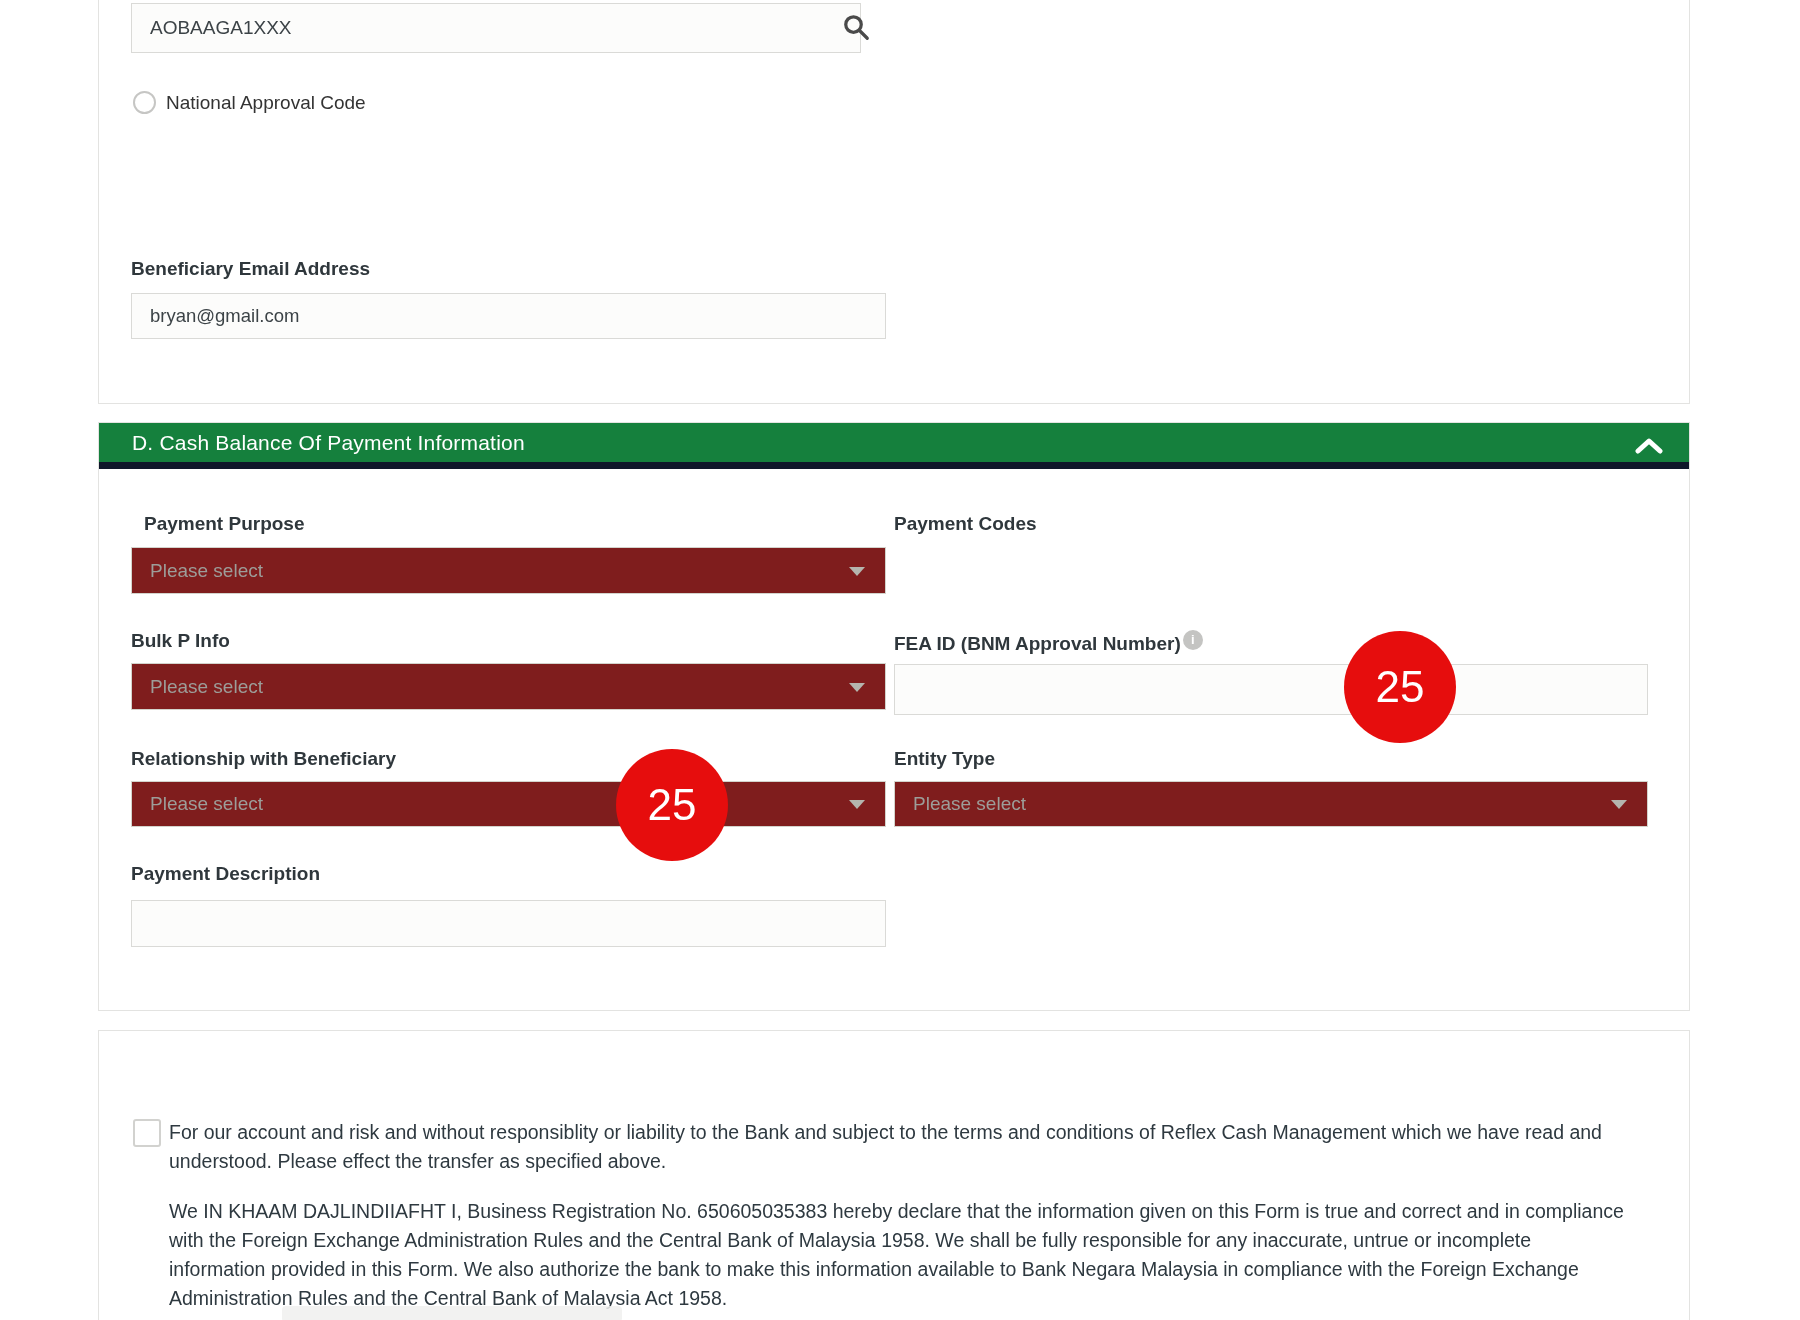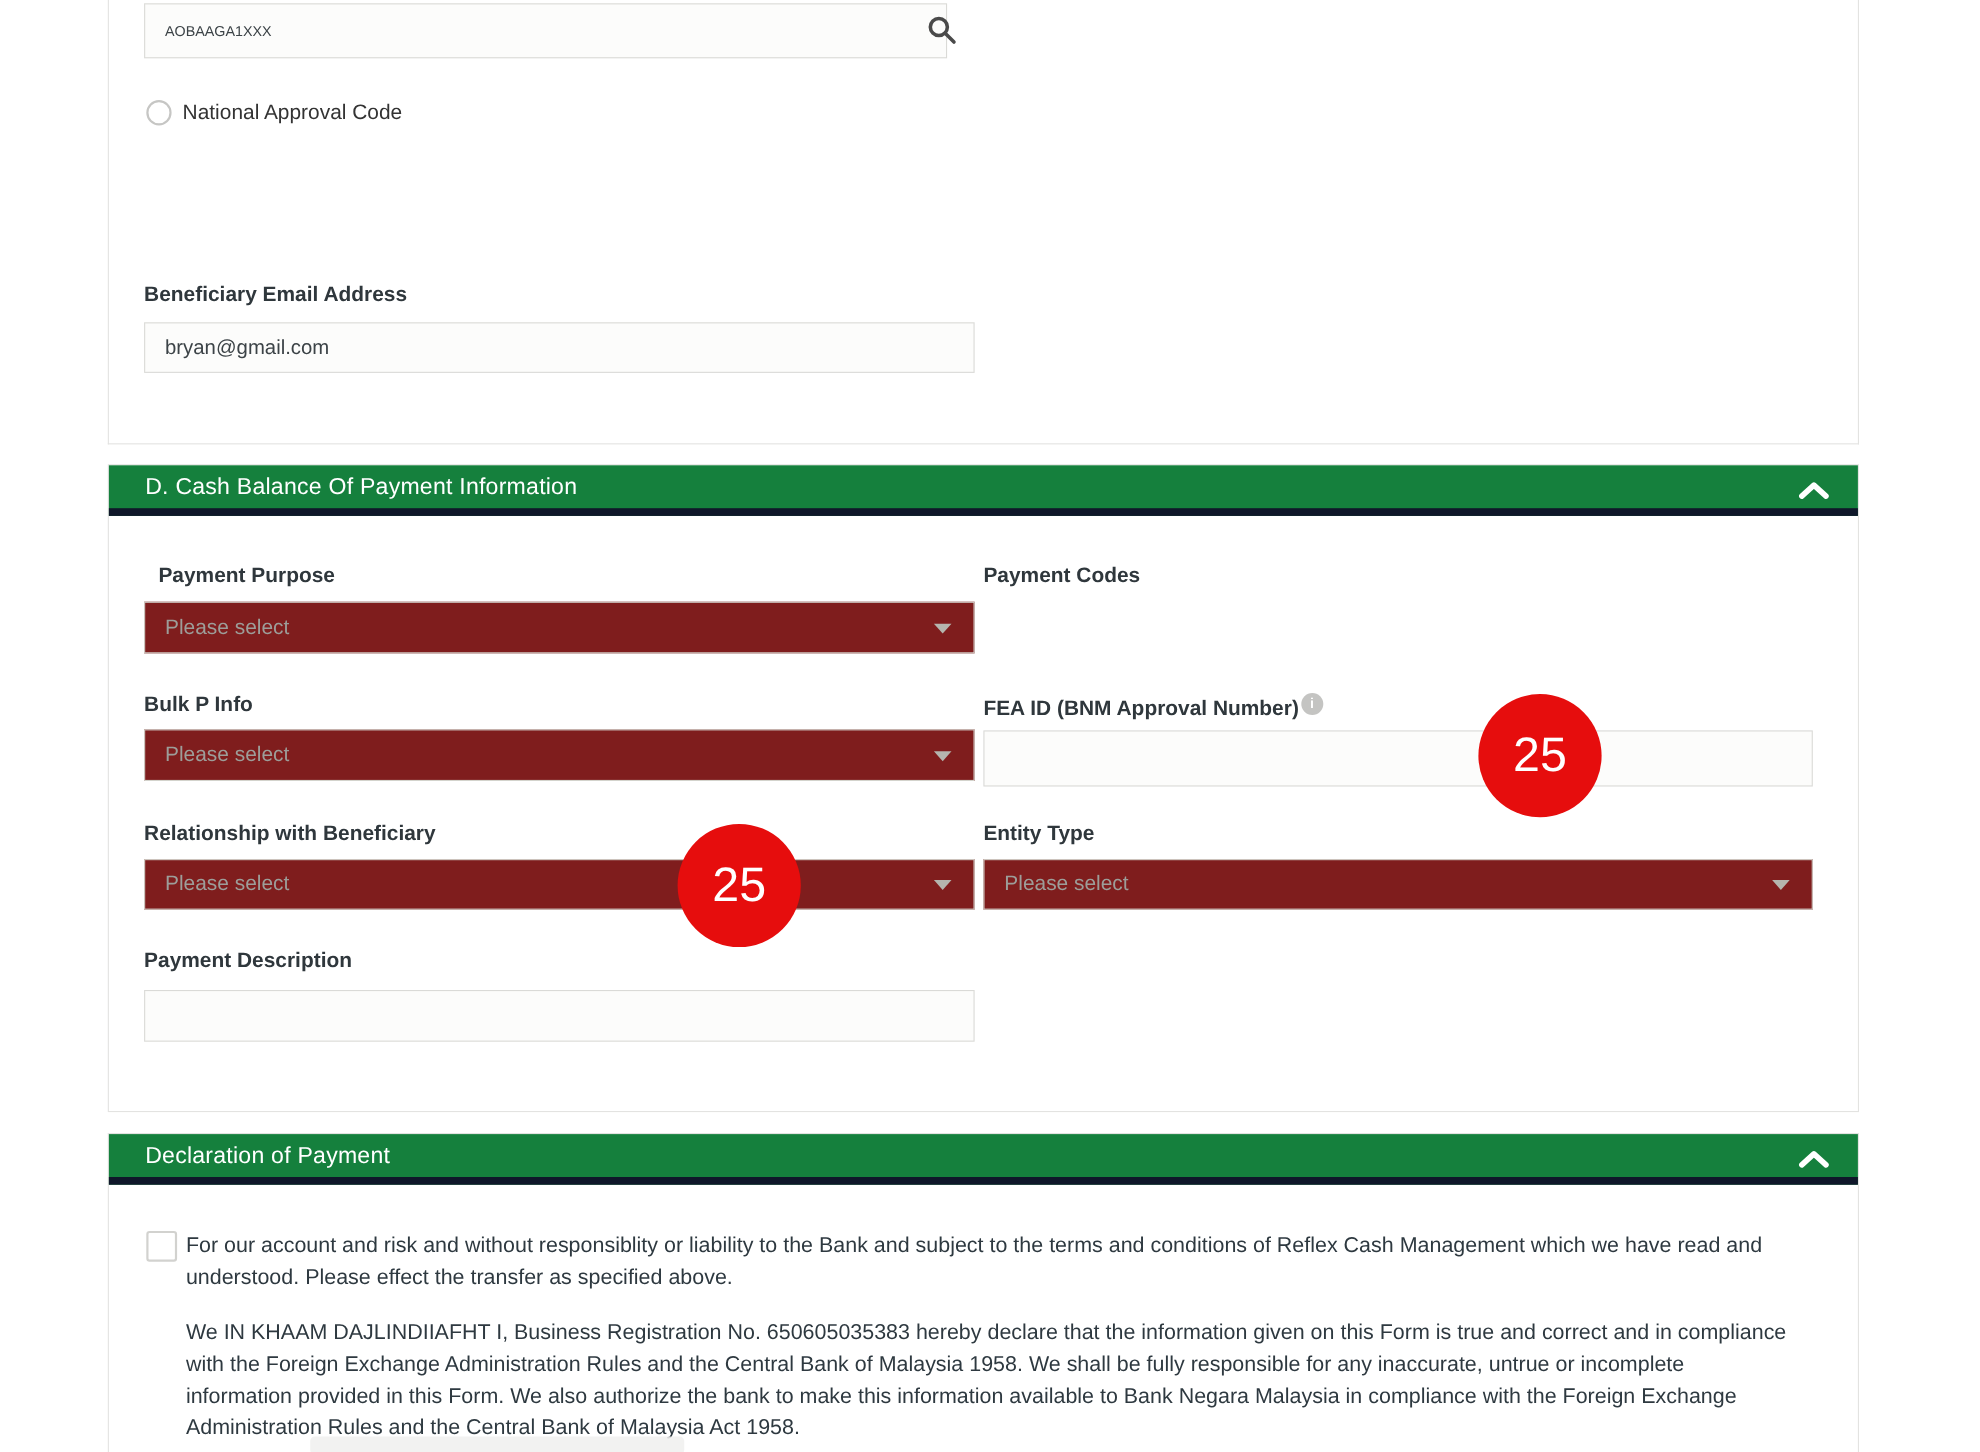--- a/index.html
+++ b/index.html
@@ -19,7 +19,7 @@
   .lbl { position:absolute; font-size:19px; font-weight:bold; color:#2f373c; white-space:nowrap; }
 
   .txt-input { position:absolute; background:#fcfcfb; border:1px solid #dadad7;
-    font-size:13px; color:#3c4347; padding:0 18px; outline:none;
+    font-size:19px; color:#3c4347; padding:0 18px; outline:none;
     font-family:"Liberation Sans", sans-serif; }
 
   .dropdown { position:absolute; background:#7f1d1d; border:1px solid #d3d3cc;

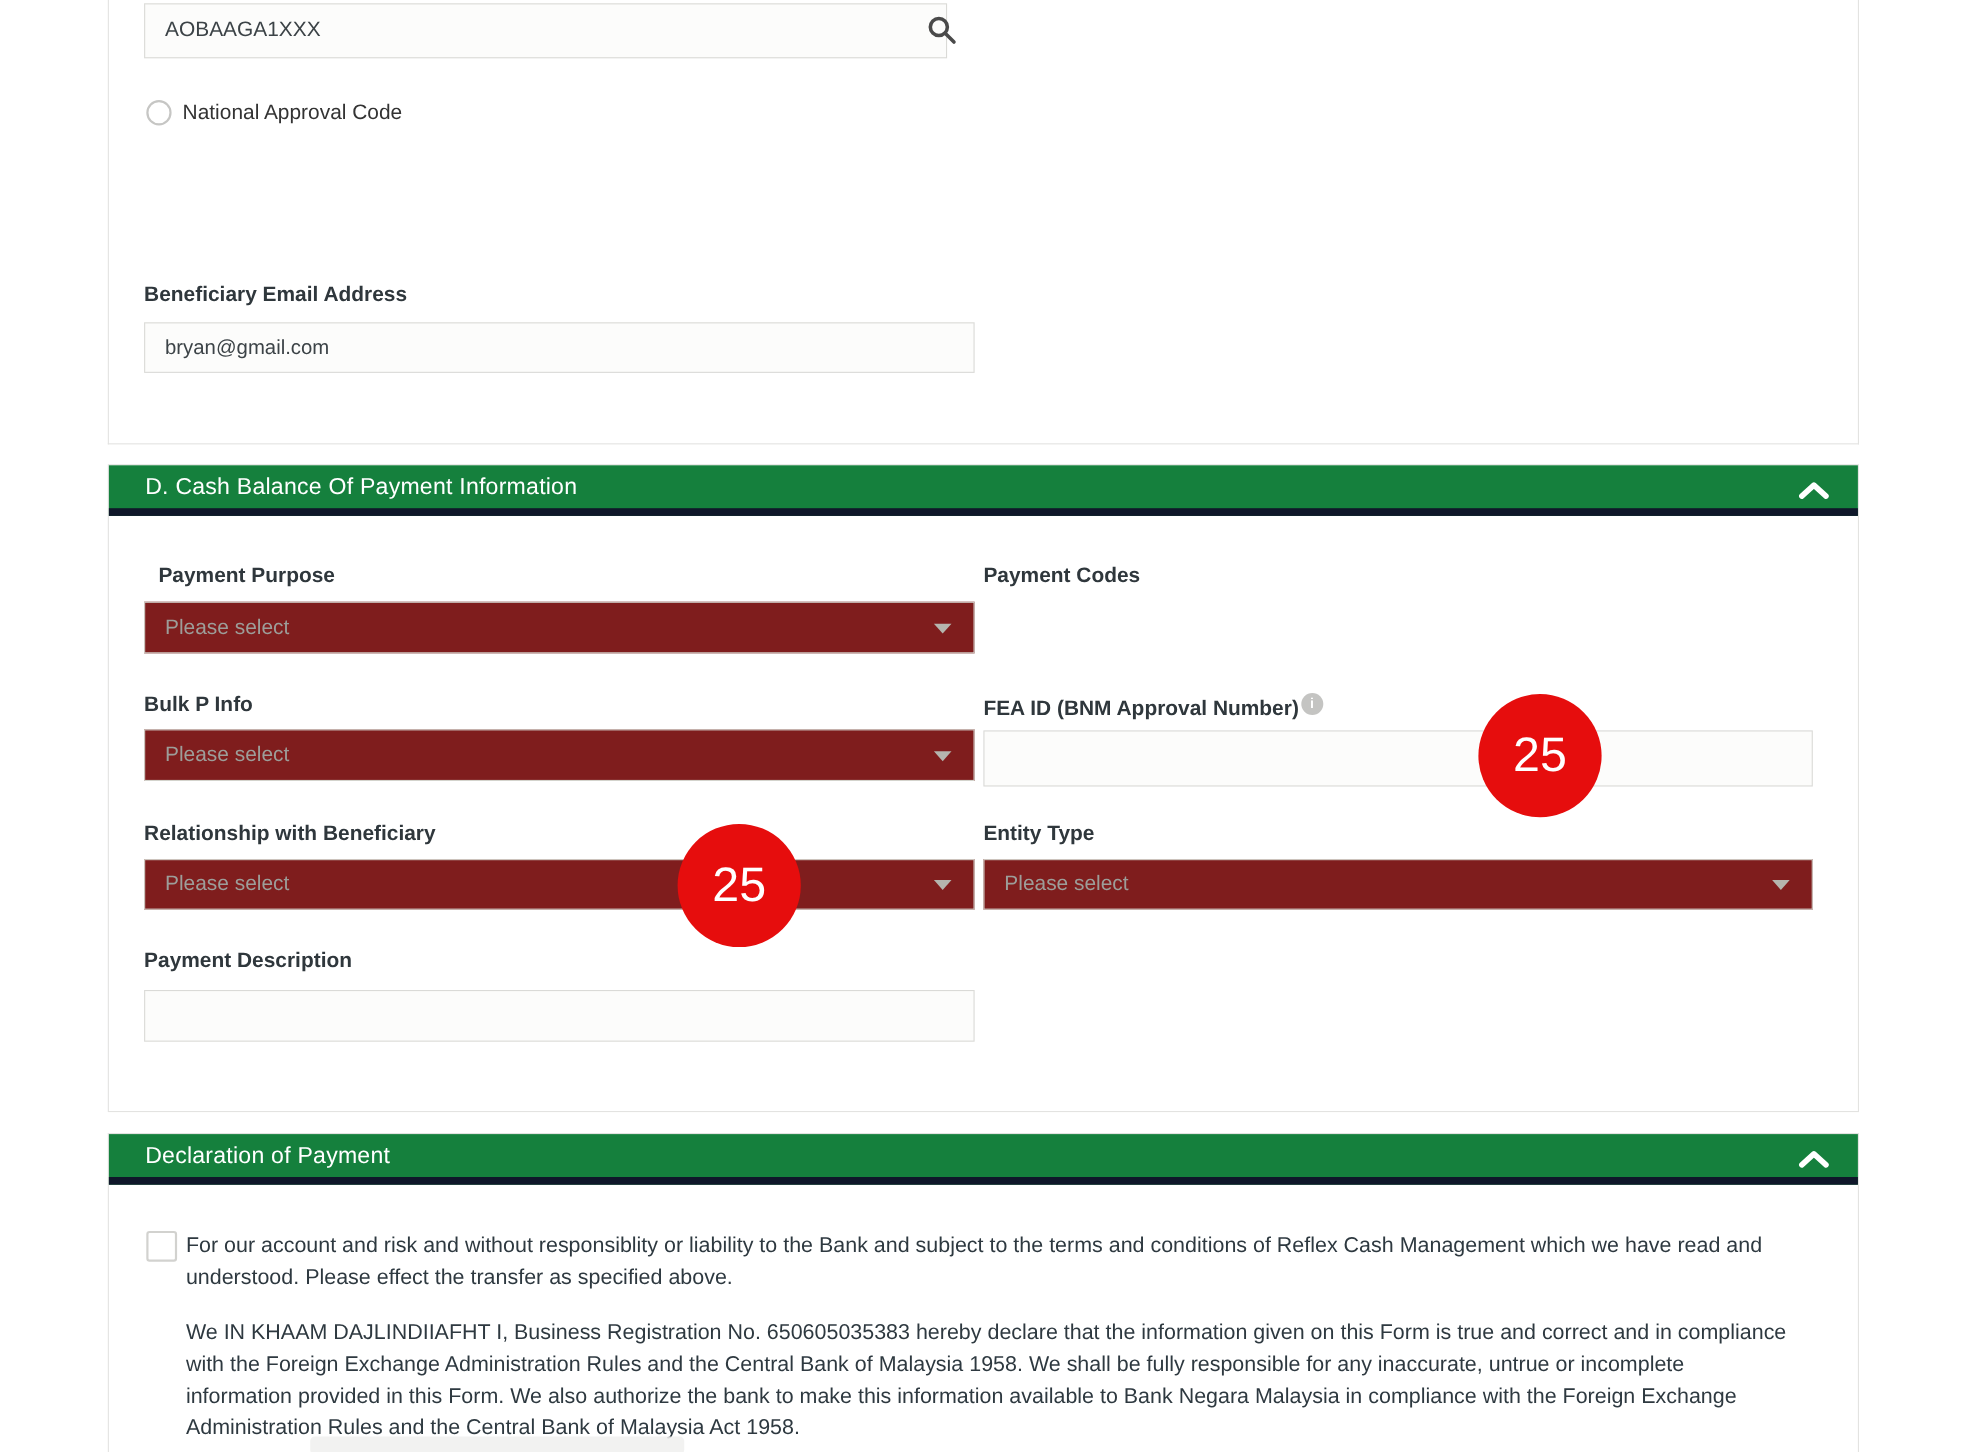--- a/index.html
+++ b/index.html
@@ -116,12 +116,6 @@
 
 <div class="card" style="top:1030px; height:360px; border-bottom:none;">
 
-  <div class="sec-header">
-    <span class="sec-title">Declaration of Payment</span>
-    <svg class="sec-chevron" viewBox="0 0 28 18" fill="none" stroke="#ffffff" stroke-width="5" stroke-linecap="round" stroke-linejoin="round">
-      <polyline points="3,14 14,4 25,14"></polyline>
-    </svg>
-  </div>
 
   <div class="checkbox" style="left:34px; top:88px;"></div>
 

